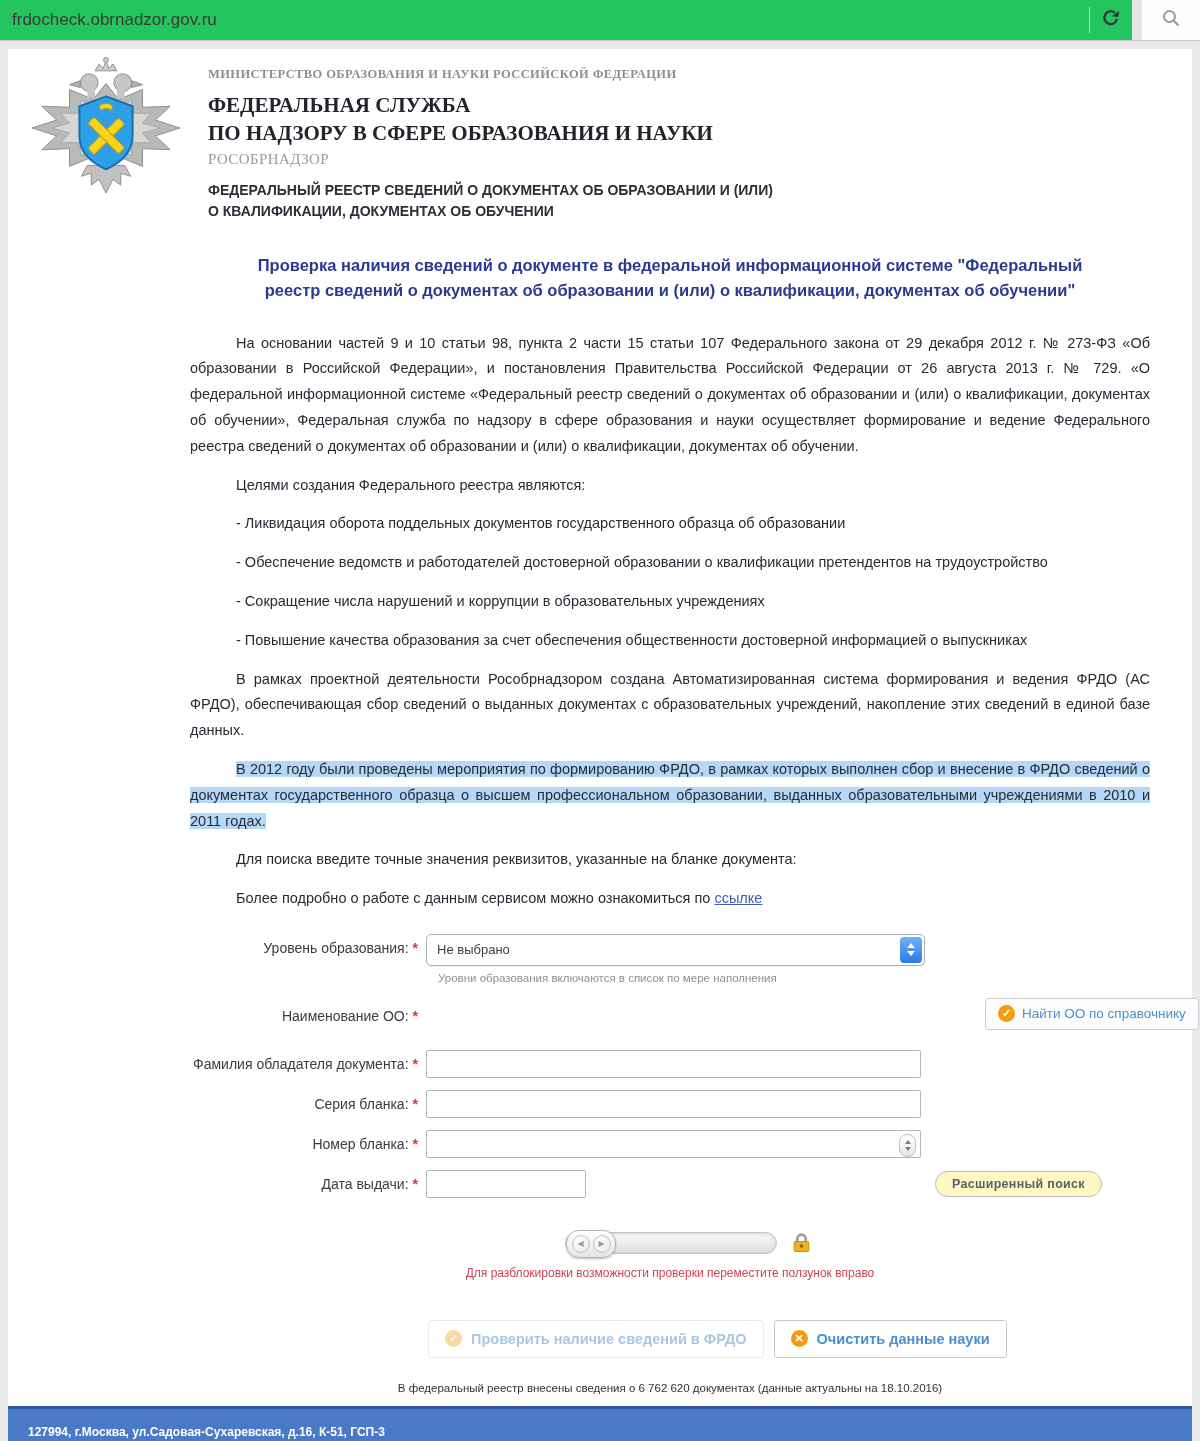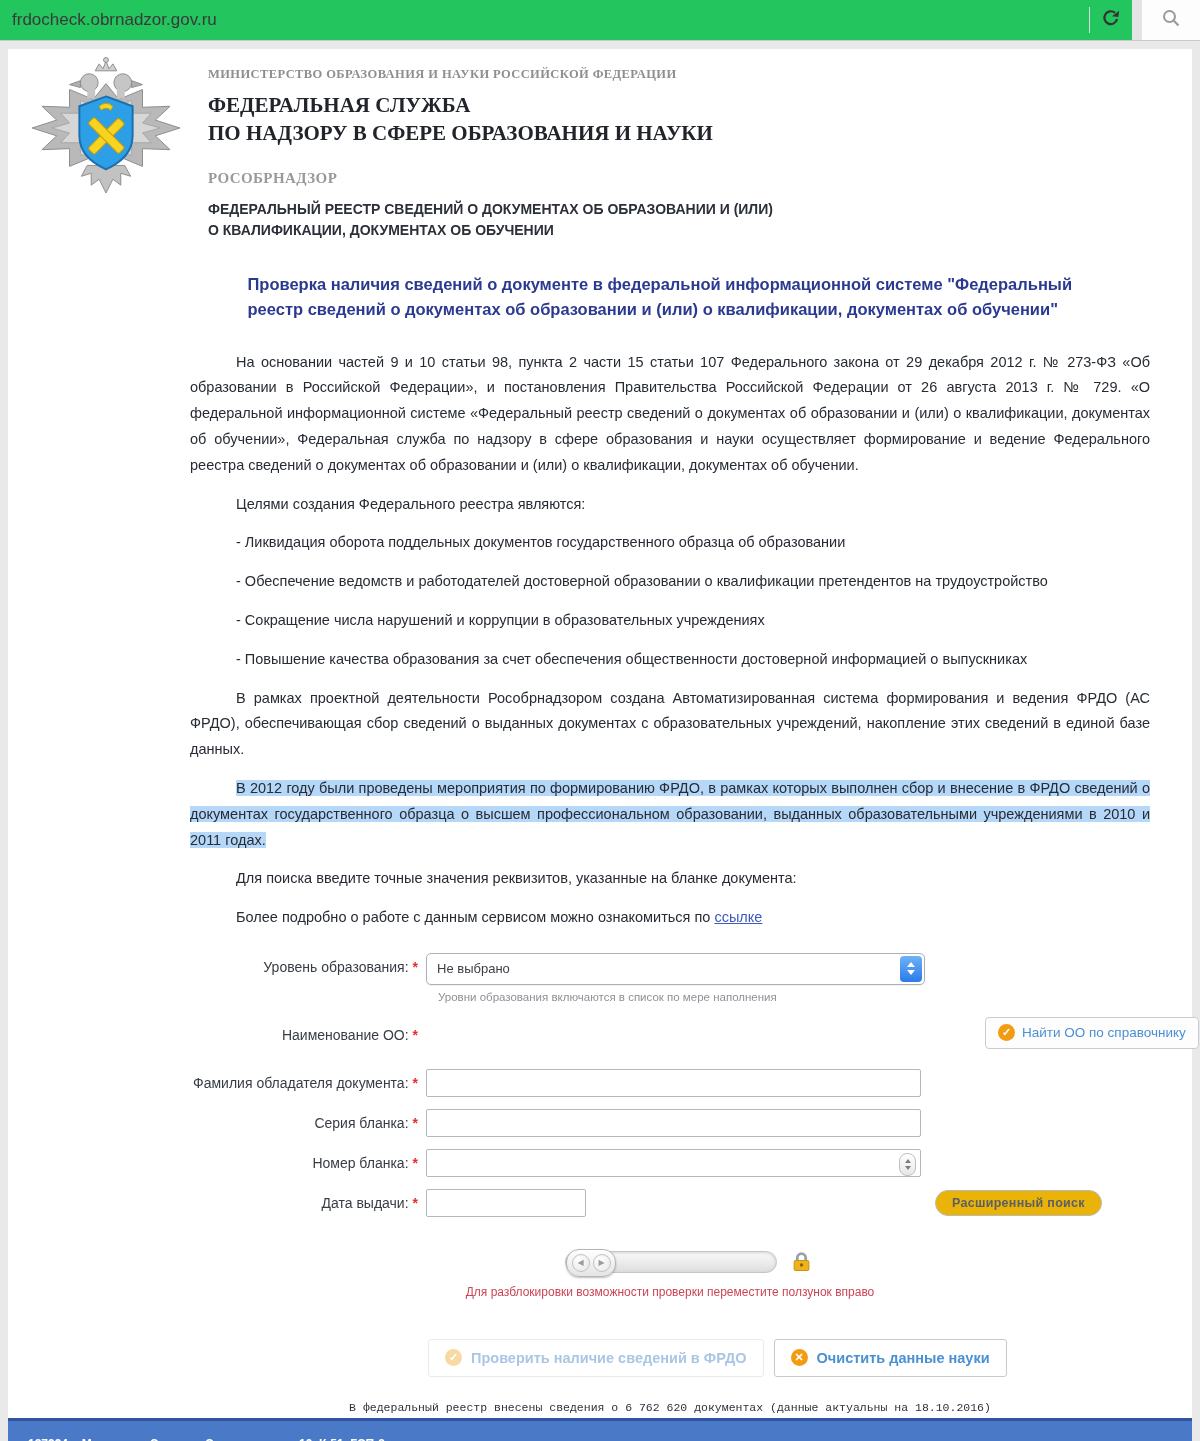--- a/index.html
+++ b/index.html
@@ -14,7 +14,7 @@
 
   
   .page{padding:8px 8px 0 8px;background:#e9e9e9;}
-  .content{background:#fff;min-height:1285px;padding-bottom:4px;}
+  .content{background:#fff;min-height:1285px;padding-bottom:12px;}
 
   
   .site-header{display:flex;padding:8px 0 0 12px;}

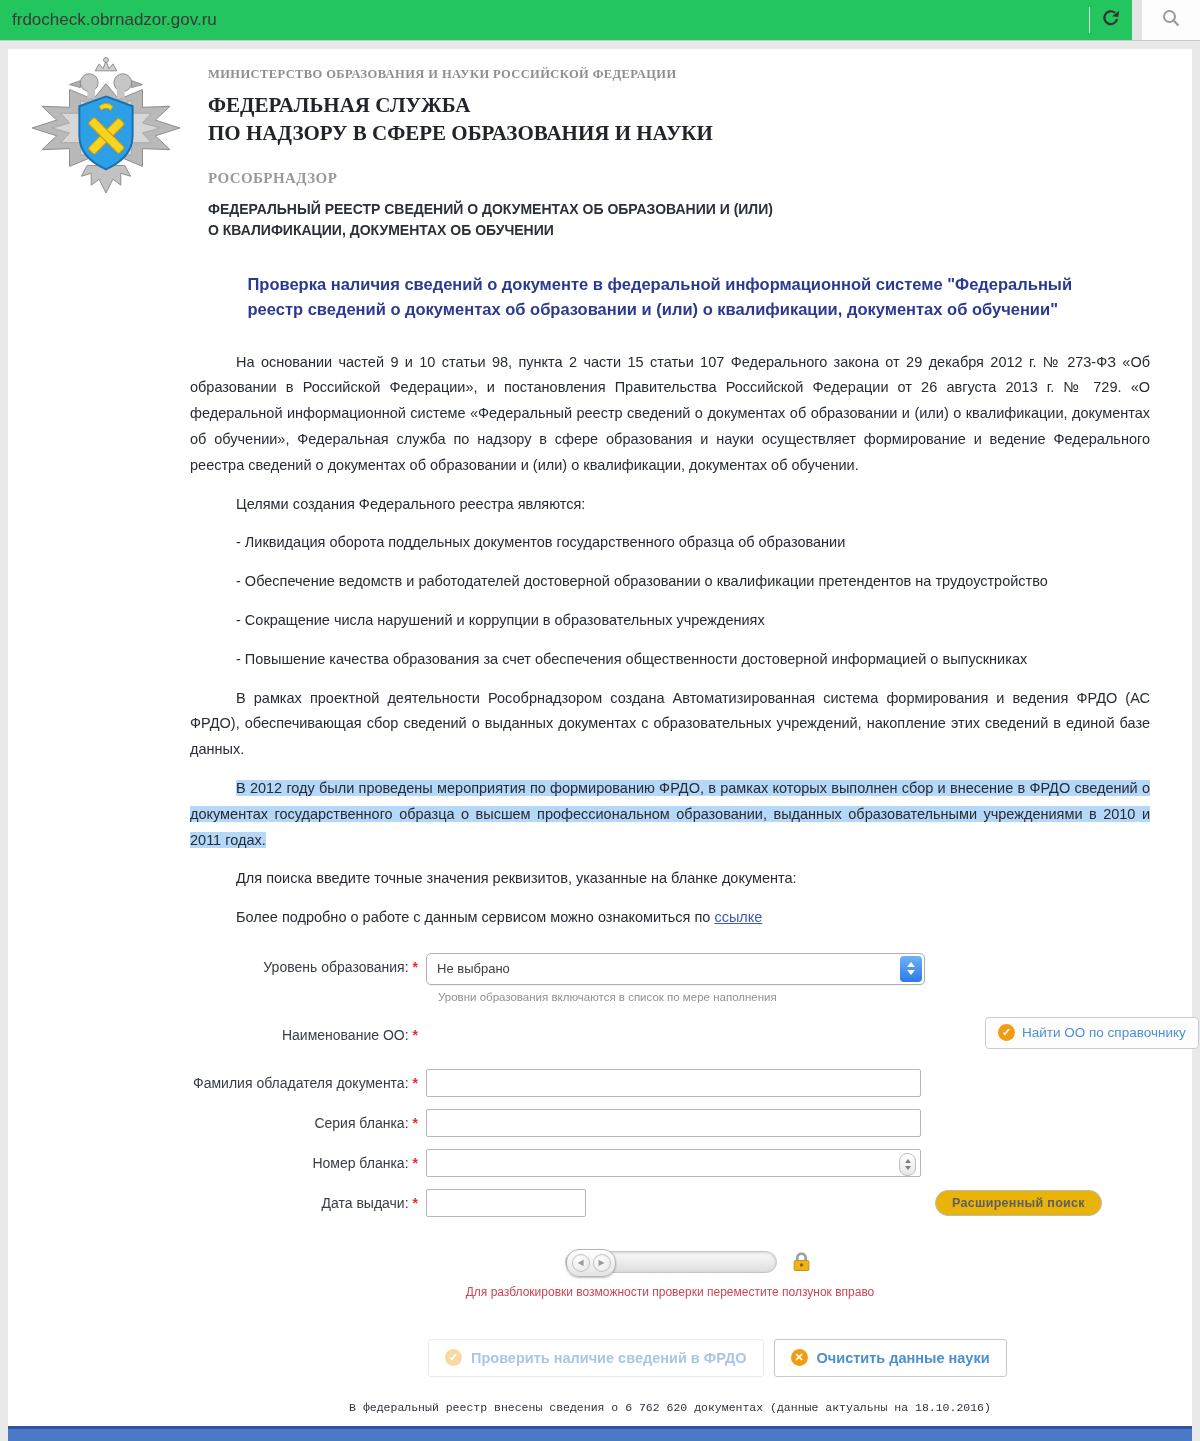--- a/index.html
+++ b/index.html
@@ -22,7 +22,7 @@
   .header-text{margin-left:16px;padding-top:10px;}
   .ministry{font-family:"Liberation Serif",serif;font-weight:bold;font-size:12.5px;color:#8e8e90;letter-spacing:.4px;}
   .service{font-family:"Liberation Serif",serif;font-weight:bold;font-size:21px;color:#22242c;line-height:1.35;margin-top:9px;}
-  .abbr{font-family:"Liberation Serif",serif;font-weight:bold;font-size:15px;color:#9a9a9e;margin-top:22px;letter-spacing:.4px;}
+  .abbr{font-family:"Liberation Serif",serif;font-weight:normal;font-size:15px;color:#9a9a9e;margin-top:3px;letter-spacing:.4px;}
   .registry{font-weight:bold;font-size:14px;color:#2b2f38;line-height:1.55;margin-top:12px;}
 
   

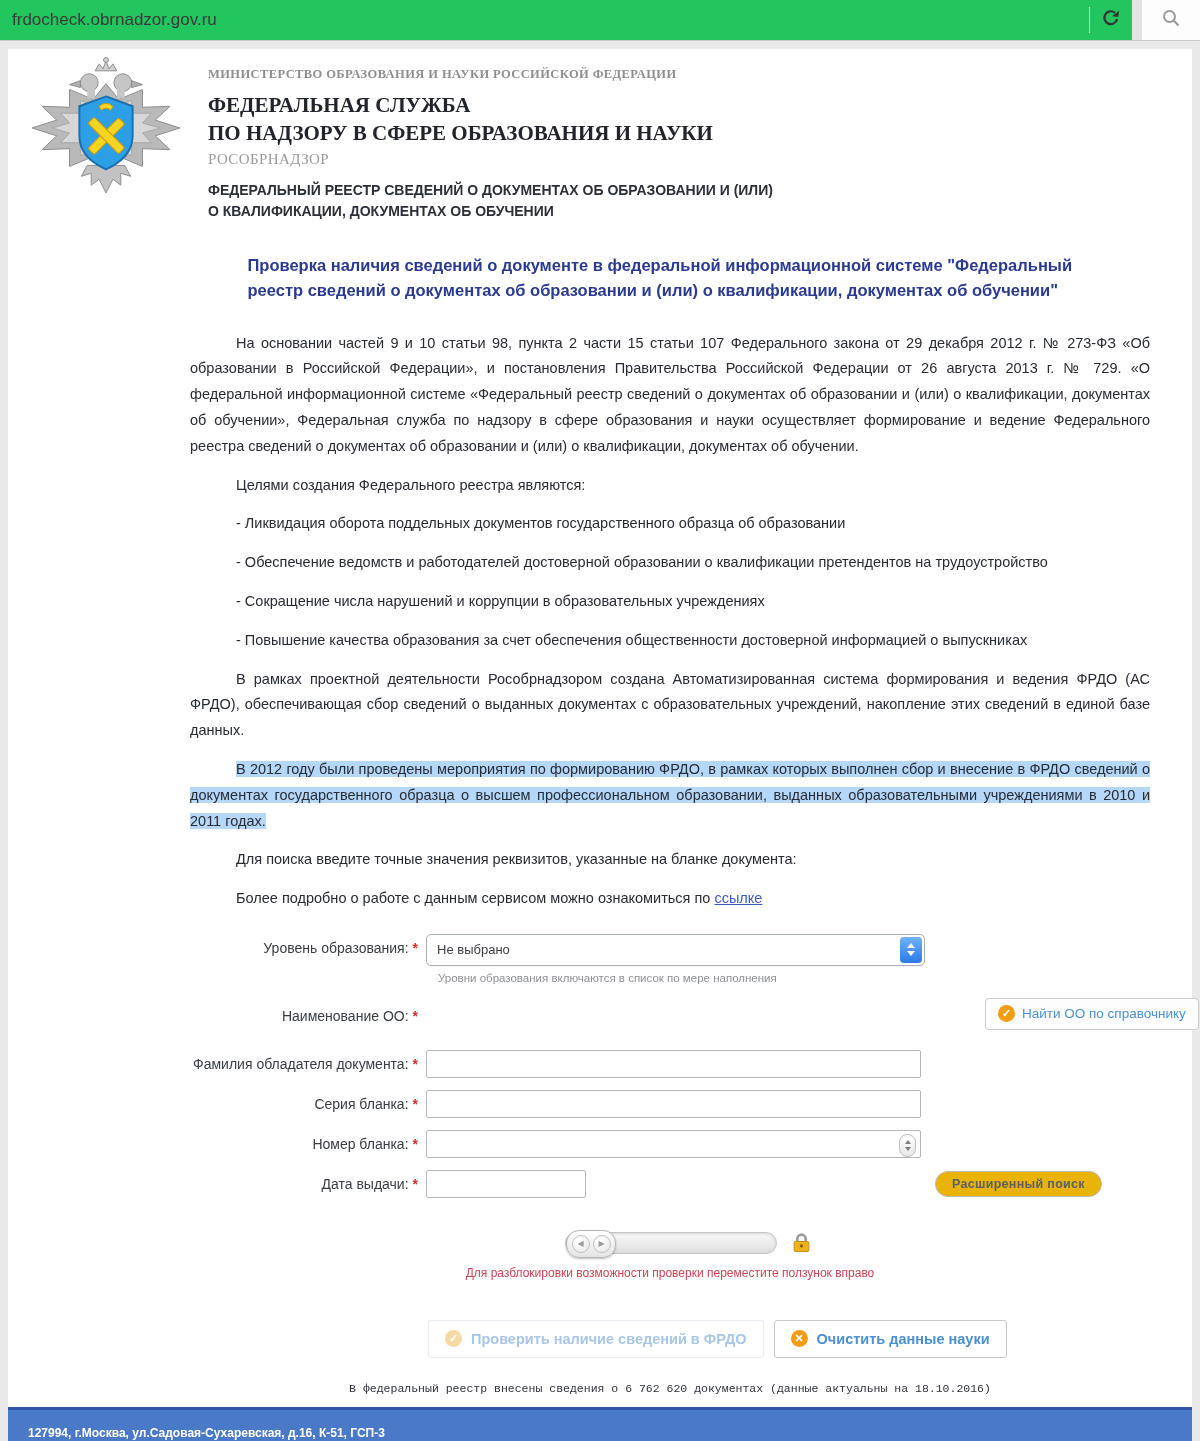--- a/index.html
+++ b/index.html
@@ -27,7 +27,7 @@
 
   
   .main-col{width:960px;margin-left:182px;}
-  .page-title{font-weight:bold;font-size:16.5px;color:#2b3a91;line-height:1.5;max-width:845px;margin:30px auto 0 auto;}
+  .page-title{font-weight:bold;font-size:16.5px;color:#2b3a91;text-align:center;line-height:1.5;max-width:845px;margin:30px auto 0 auto;}
   .body-text{margin-top:28px;font-size:14.5px;color:#272b34;line-height:1.78;}
   .body-text p{margin:0 0 13px 0;text-indent:46px;}
   .body-text p.justify{text-align:justify;}

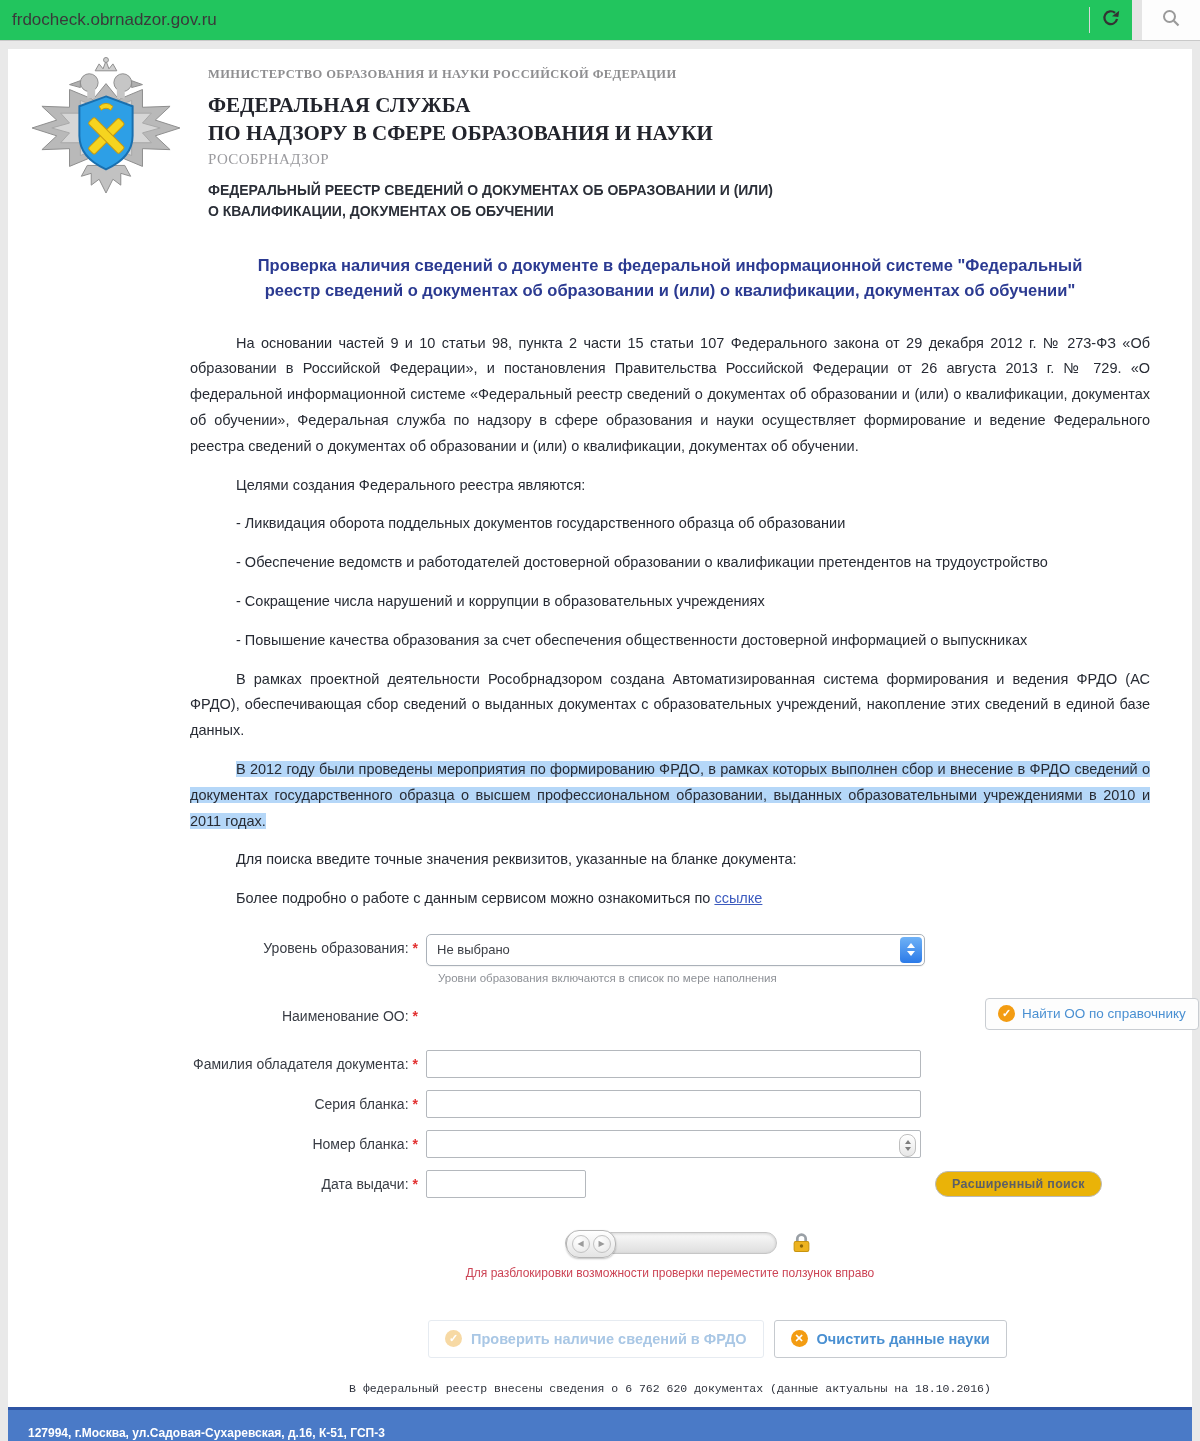--- a/index.html
+++ b/index.html
@@ -60,7 +60,7 @@
   .icon-circle{width:17px;height:17px;border-radius:50%;background:#f39c12;color:#fff;display:inline-flex;align-items:center;justify-content:center;font-size:11px;font-weight:bold;flex:none;}
   .icon-circle.faded{background:#f7d9a4;}
 
-  .adv-btn{position:absolute;left:745px;top:1px;height:26px;border:1px solid #b9b9b9;border-radius:14px;background:#eab308;color:#5c5f66;font-weight:bold;font-size:12.5px;padding:0 16px;display:inline-flex;align-items:center;cursor:pointer;letter-spacing:.3px;}
+  .adv-btn{position:absolute;left:745px;top:1px;height:26px;border:1px solid #b9b9b9;border-radius:14px;background:#fef9c3;color:#5c5f66;font-weight:bold;font-size:12.5px;padding:0 16px;display:inline-flex;align-items:center;cursor:pointer;letter-spacing:.3px;}
 
   
   .slider-zone{margin-top:34px;}

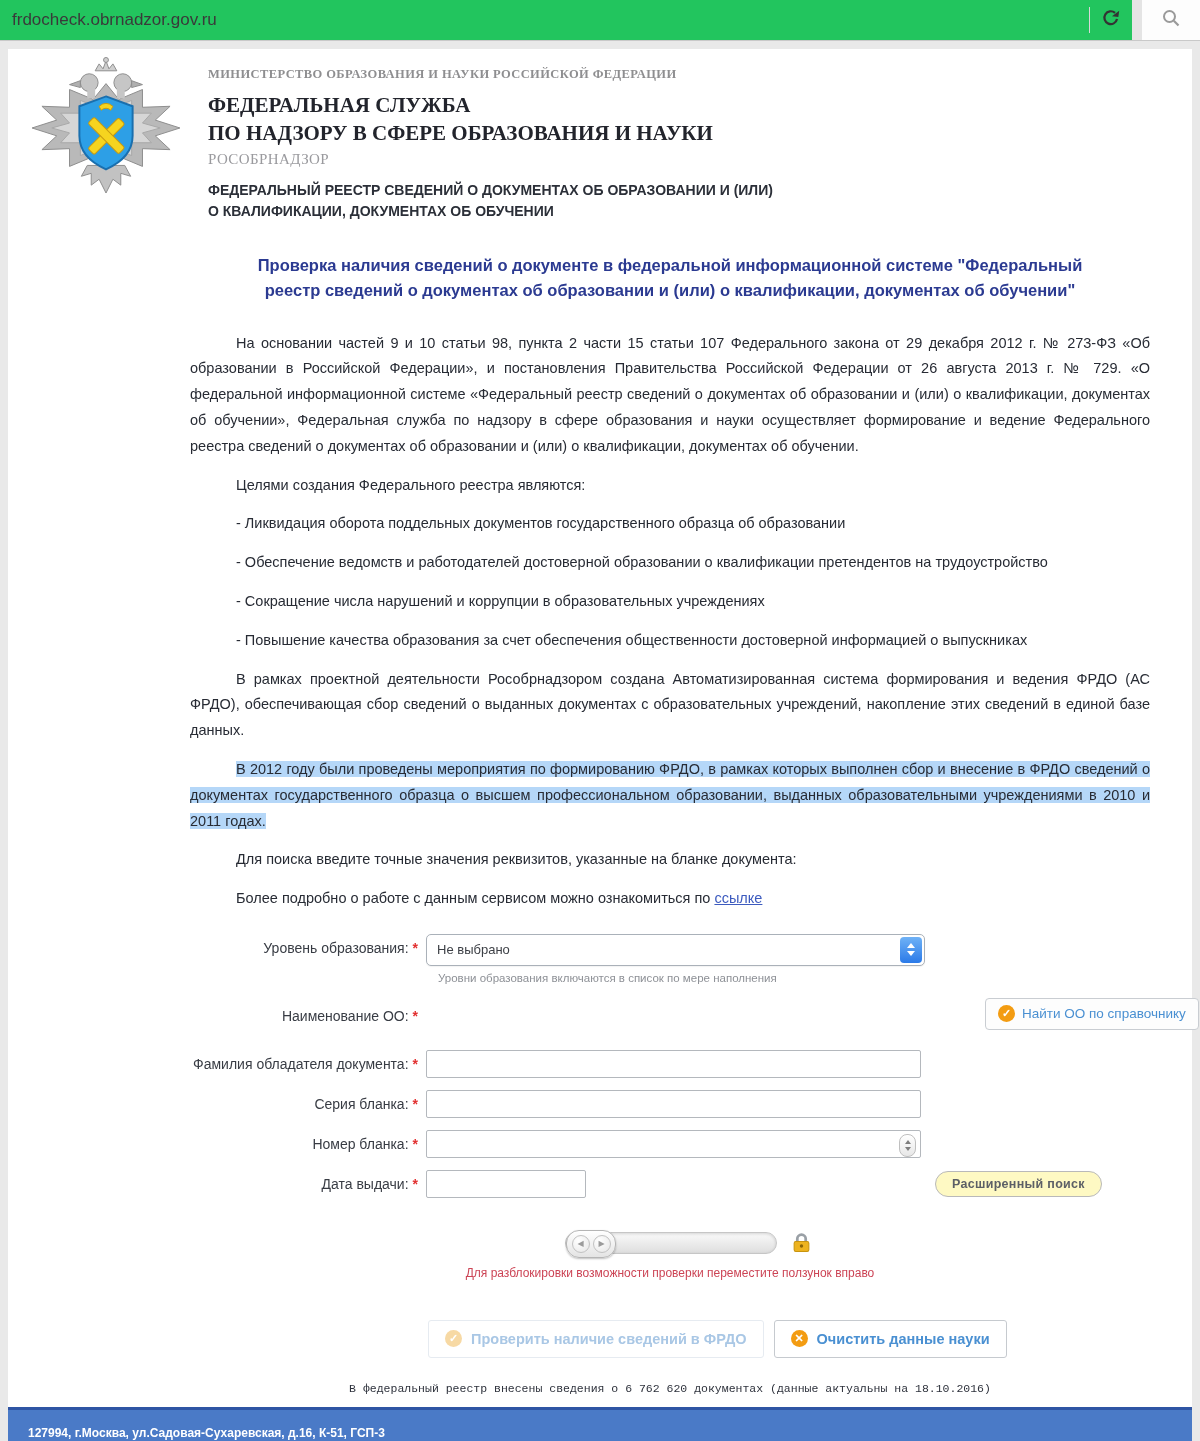--- a/index.html
+++ b/index.html
@@ -77,7 +77,7 @@
   .check-btn{border:1px solid #e6ebf1;background:#fff;color:#a9c7e5;}
   .clear-btn{border:1px solid #c6cacf;background:#fff;color:#4a90d2;}
   .action-btn .btn-label{margin-left:9px;}
-  .registry-note{margin-top:24px;text-align:center;font-size:11.5px;color:#2e323c;font-family:Liberation Mono, monospace;}
+  .registry-note{margin-top:24px;text-align:center;font-size:11.5px;color:#2e323c;}
 
   
   .site-footer{margin-top:0;background:#4a7ac7;border-top:3px solid #2f55a4;color:#fff;font-size:12px;font-weight:bold;padding:16px 0 14px 0;height:71px;box-sizing:content-box;}

